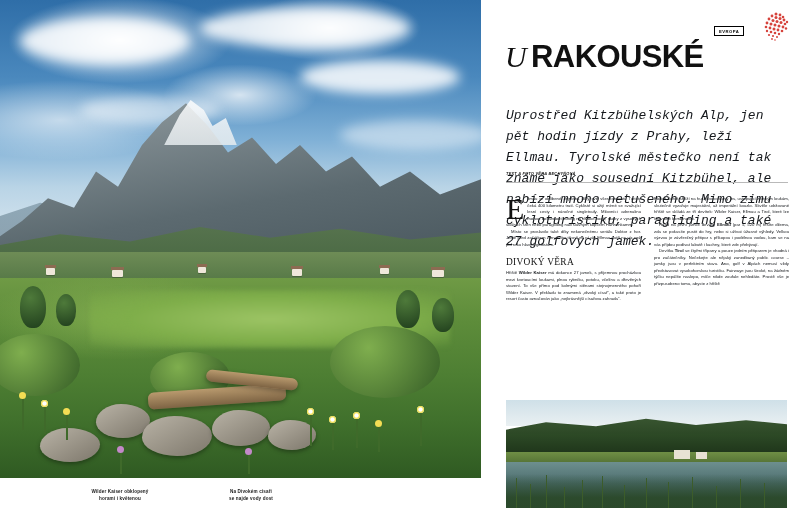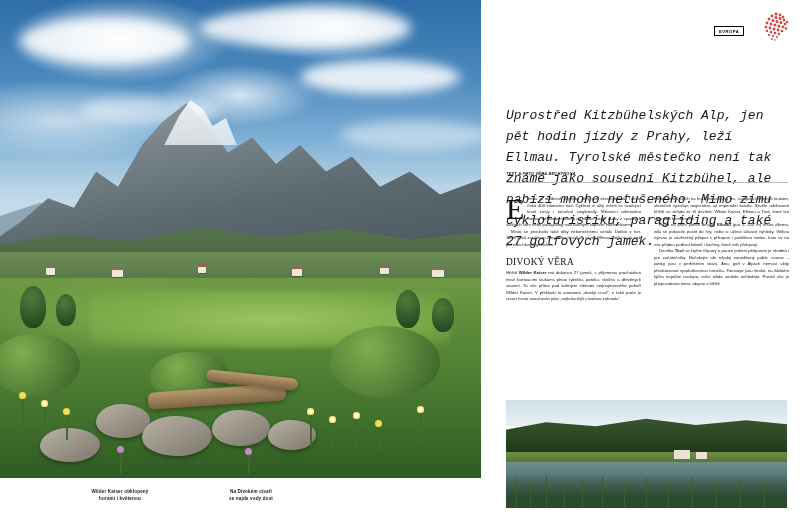--- a/index.html
+++ b/index.html
@@ -261,6 +261,9 @@
     </div>
 
     <div class="headline">
+      <div class="hl-line">
+        <span class="hl-u">U</span><span>RAKOUSKÉ</span>
+      </div>
     </div>
 
     <div class="intro">Uprostřed Kitzbühelských Alp, jen pět hodin jízdy z Prahy, leží Ellmau. Tyrolské městečko není tak známé jako sousední Kitzbühel, ale nabízí mnoho netušeného. Mimo zimu cykloturistiku, paragliding a také 27 golfových jamek.</div>

